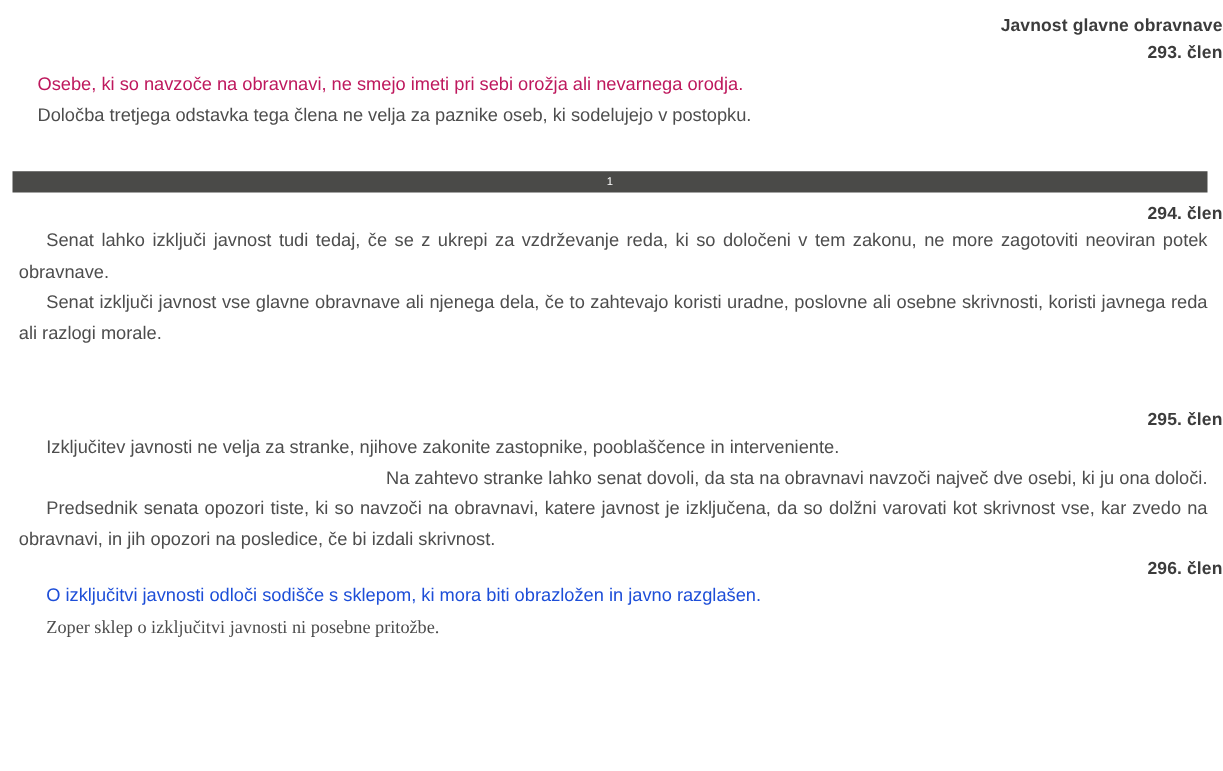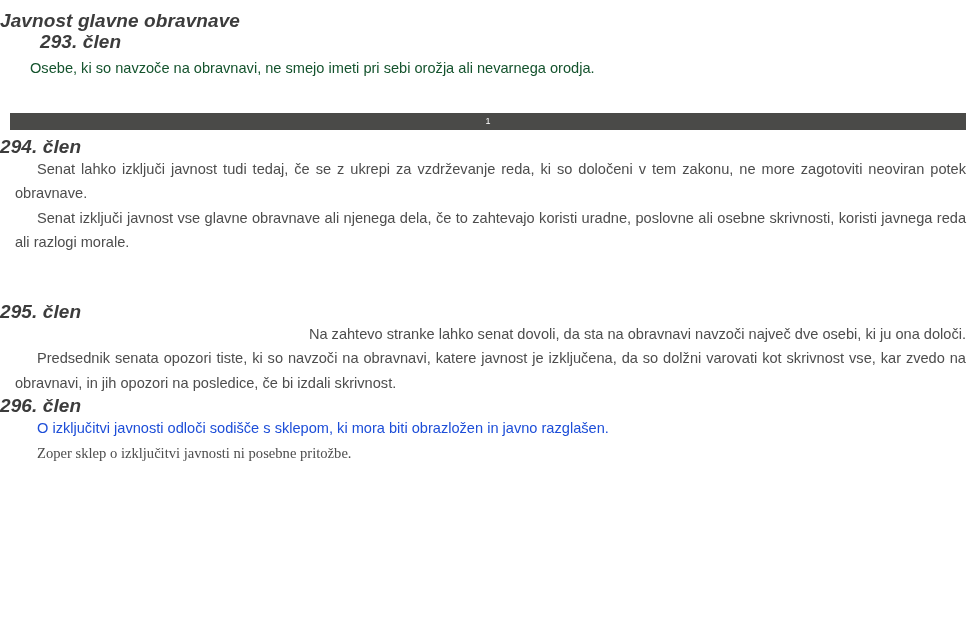--- a/index.html
+++ b/index.html
@@ -26,14 +26,13 @@
   
   .doc-title,
   .article-heading {
-    text-align: left;
+    text-align: right;
     font-weight: bold;
     color: #3c3c3c;
-    font-size: 19px;
+    font-size: 14px;
     line-height: 21px;
     margin: 0;
     letter-spacing: 0.1px;
-    font-style: italic;
   }
   .doc-title { padding-top: 10px; }
   .article-heading-293 { margin-bottom: 4px; padding-left: 40px; }

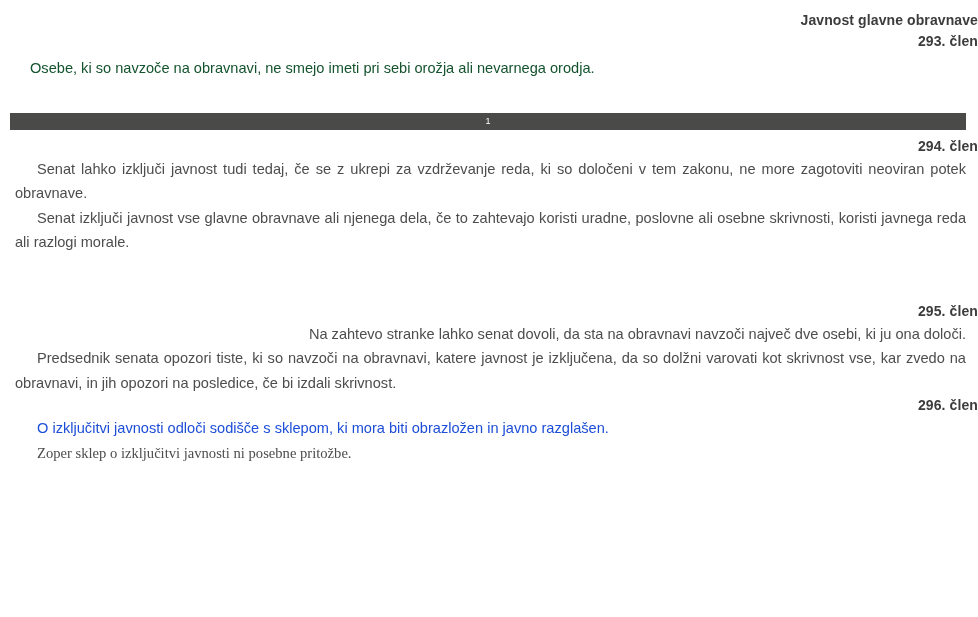--- a/index.html
+++ b/index.html
@@ -96,7 +96,7 @@
   <div class="article-heading article-heading-293" style="color: rgb(60, 60, 60);">293. člen</div>
 
   <div class="body-block">
-    <p class="para para-flush" style="color: #14532d;">Osebe, ki so navzoče na obravnavi, ne smejo imeti pri sebi orožja ali nevarnega orodja.</p>
+    <p class="para para-flush" style="color: #be185d;">Osebe, ki so navzoče na obravnavi, ne smejo imeti pri sebi orožja ali nevarnega orodja.</p>
   </div>
 
   <div class="spacer-bar-top"></div>

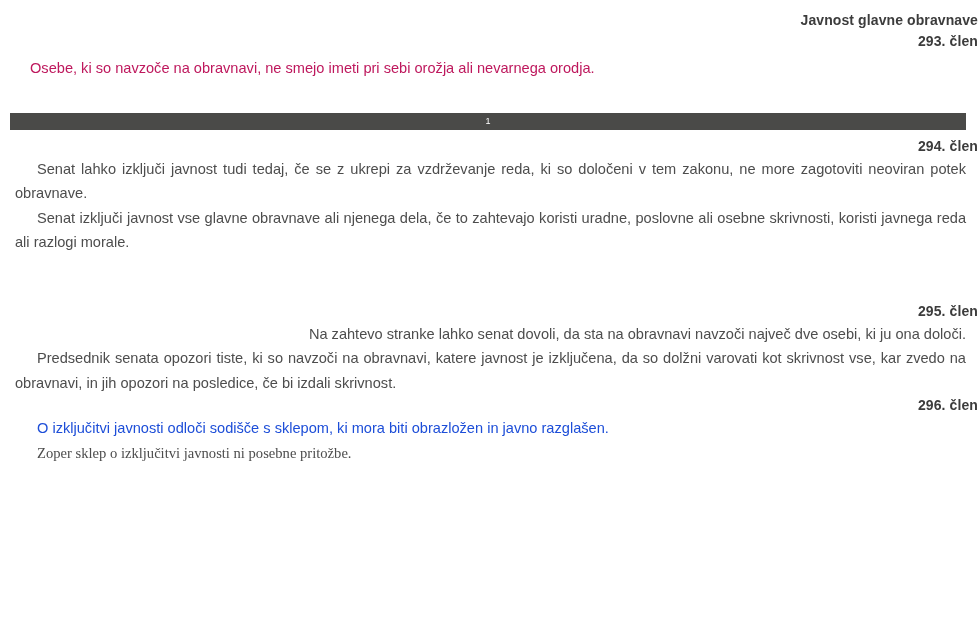--- a/index.html
+++ b/index.html
@@ -97,6 +97,7 @@
 
   <div class="body-block">
     <p class="para para-flush" style="color: #be185d;">Osebe, ki so navzoče na obravnavi, ne smejo imeti pri sebi orožja ali nevarnega orodja.</p>
+    <p class="para para-flush" style="color: rgb(77, 77, 77);">Določba tretjega odstavka tega člena ne velja za paznike oseb, ki sodelujejo v postopku.</p>
   </div>
 
   <div class="spacer-bar-top"></div>

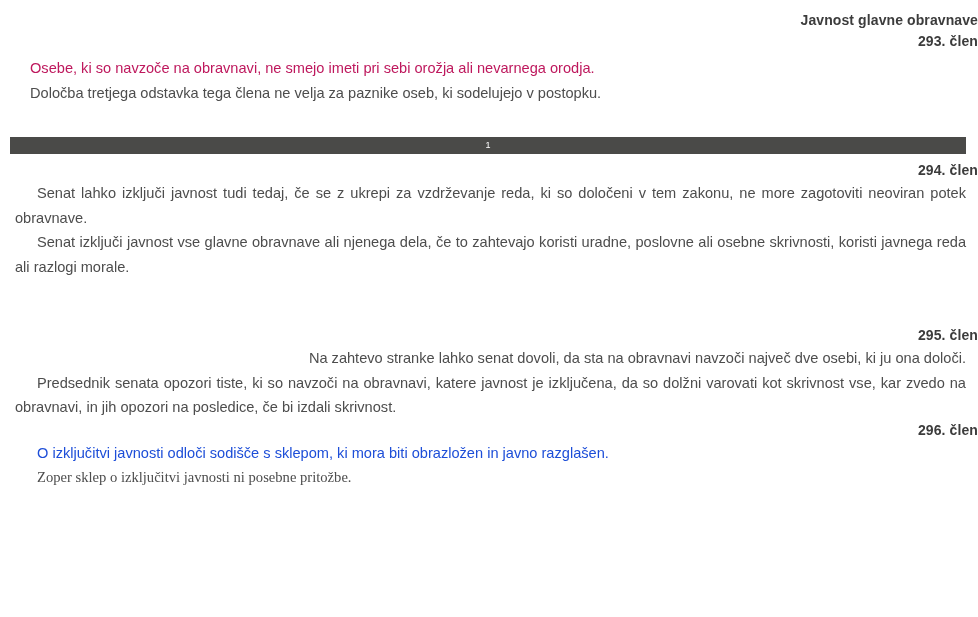--- a/index.html
+++ b/index.html
@@ -118,6 +118,7 @@
 
   <div class="article-heading" style="color: rgb(60, 60, 60);">295. člen</div>
   <div class="body-block">
+    <p class="para para-single" style="color: rgb(77, 77, 77);">Izključitev javnosti ne velja za stranke, njihove zakonite zastopnike, pooblaščence in interveniente.</p>
     <p class="para para-single" style="color: rgb(77, 77, 77); text-align: right;">Na zahtevo stranke lahko senat dovoli, da sta na obravnavi navzoči največ dve osebi, ki ju ona določi.</p>
     <p class="para para-just" style="color: rgb(77, 77, 77);">Predsednik senata opozori tiste, ki so navzoči na obravnavi, katere javnost je izključena, da so dolžni varovati kot skrivnost vse, kar zvedo na obravnavi, in jih opozori na posledice, če bi izdali skrivnost.</p>
   </div>

